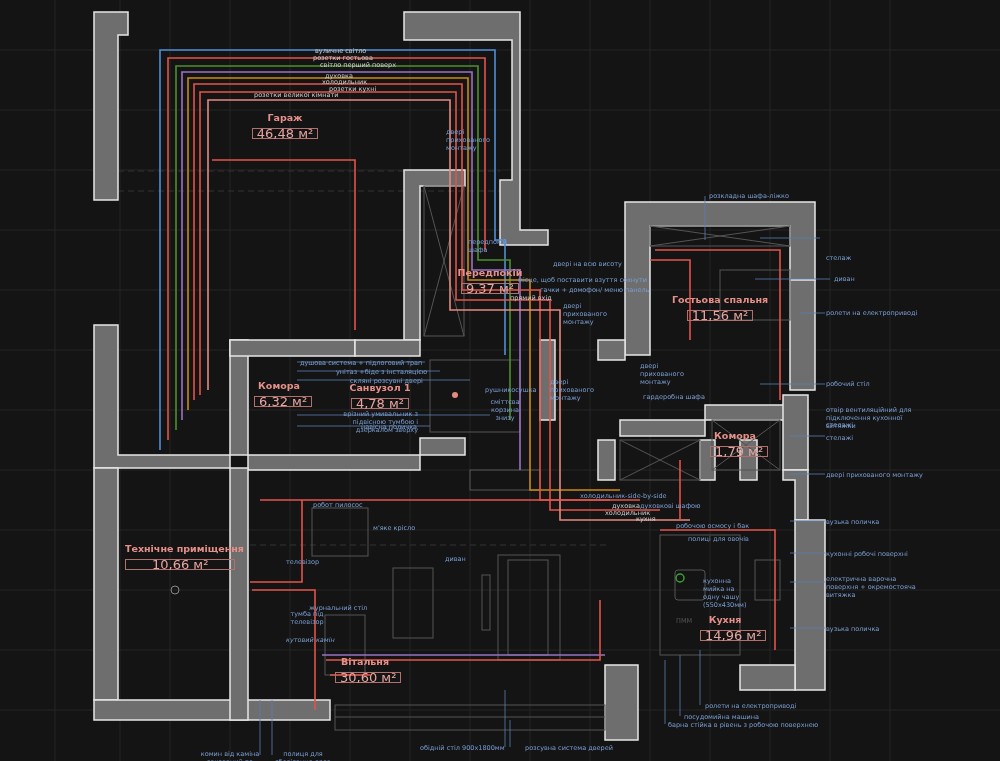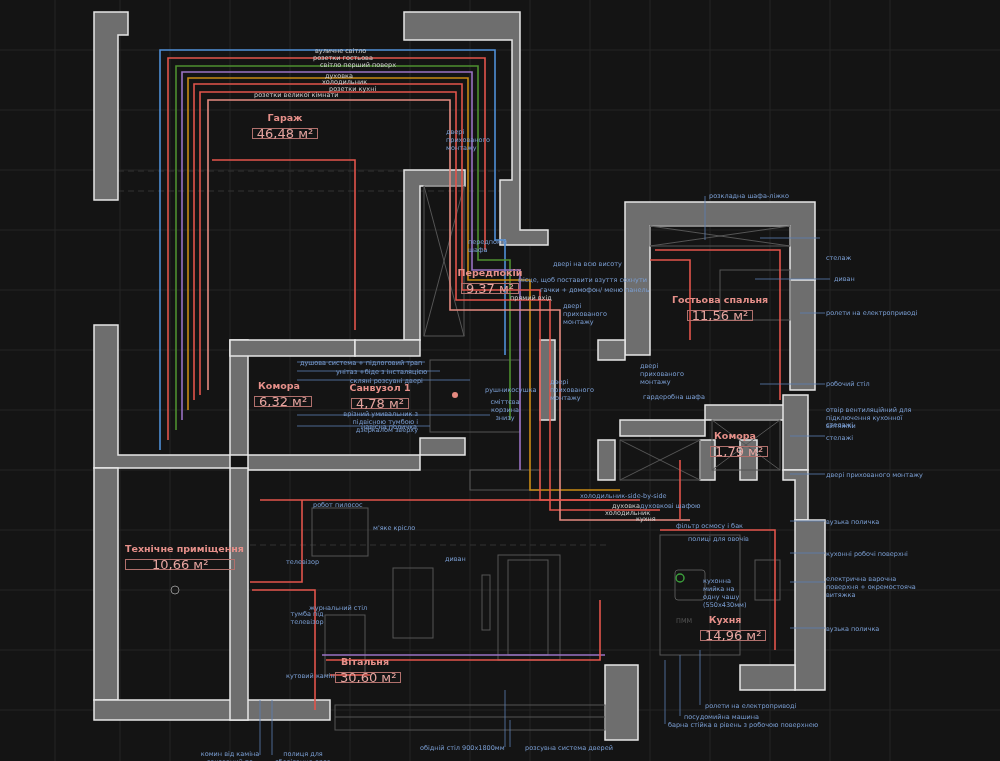--- a/index.html
+++ b/index.html
@@ -241,7 +241,7 @@
 <div class="lbl" style="left:640px;top:502px;text-align:center;">духовкові шафою</div>
 <div class="lbl-w" style="left:605px;top:509px;">холодильник</div>
 <div class="lbl-w" style="left:636px;top:515px;">кухня</div>
-<div class="lbl" style="left:676px;top:522px;">фільтр осмосу і бак</div>
+<div class="lbl" style="left:676px;top:522px;">робочою осмосу і бак</div>
 <div class="lbl" style="left:688px;top:535px;">полиці для овочів</div>
 <div class="lbl" style="left:826px;top:518px;">вузька поличка</div>
 <div class="lbl" style="left:826px;top:550px;">кухонні робочі поверхні</div>

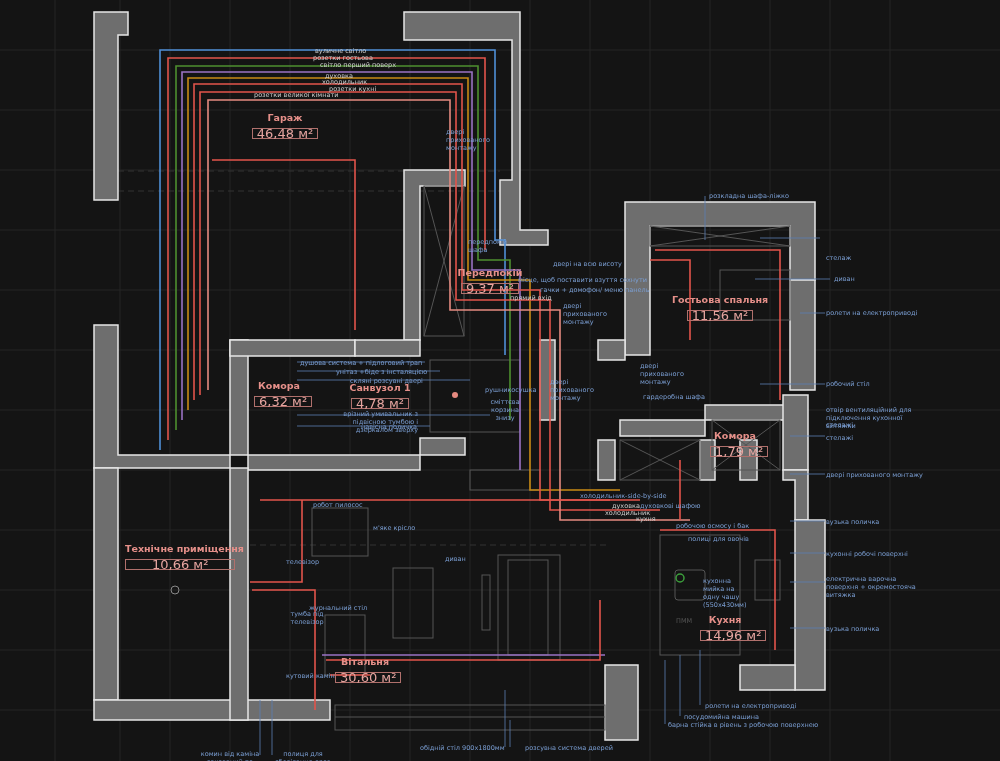--- a/index.html
+++ b/index.html
@@ -256,7 +256,7 @@
 <div class="lbl" style="left:286px;top:558px;">телевізор</div>
 <div class="lbl" style="left:309px;top:604px;">журнальний стіл</div>
 <div class="lbl" style="left:287px;top:610px;width:40px;white-space:normal;text-align:center;">тумба під телевізор</div>
-<div class="lbl" style="left:286px;top:672px;">кутовий камін</div>
+<div class="lbl" style="left:286px;top:636px;font-style:italic;">кутовий камін</div>
 <div class="lbl" style="left:200px;top:750px;width:60px;white-space:normal;text-align:center;">комин від каміна захований по стелі</div>
 <div class="lbl" style="left:273px;top:750px;width:60px;white-space:normal;text-align:center;">полиця для зберігання дров знизу</div>
 <div class="lbl" style="left:420px;top:744px;">обідній стіл 900х1800мм</div>

